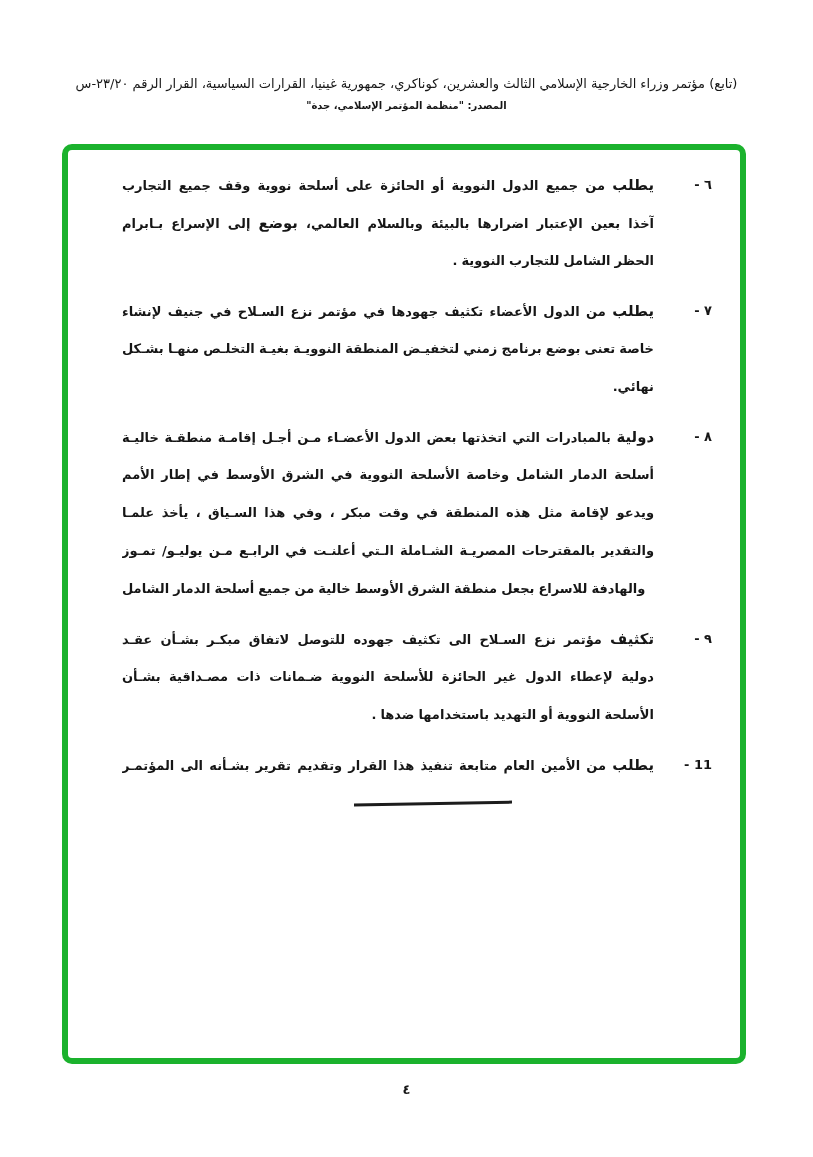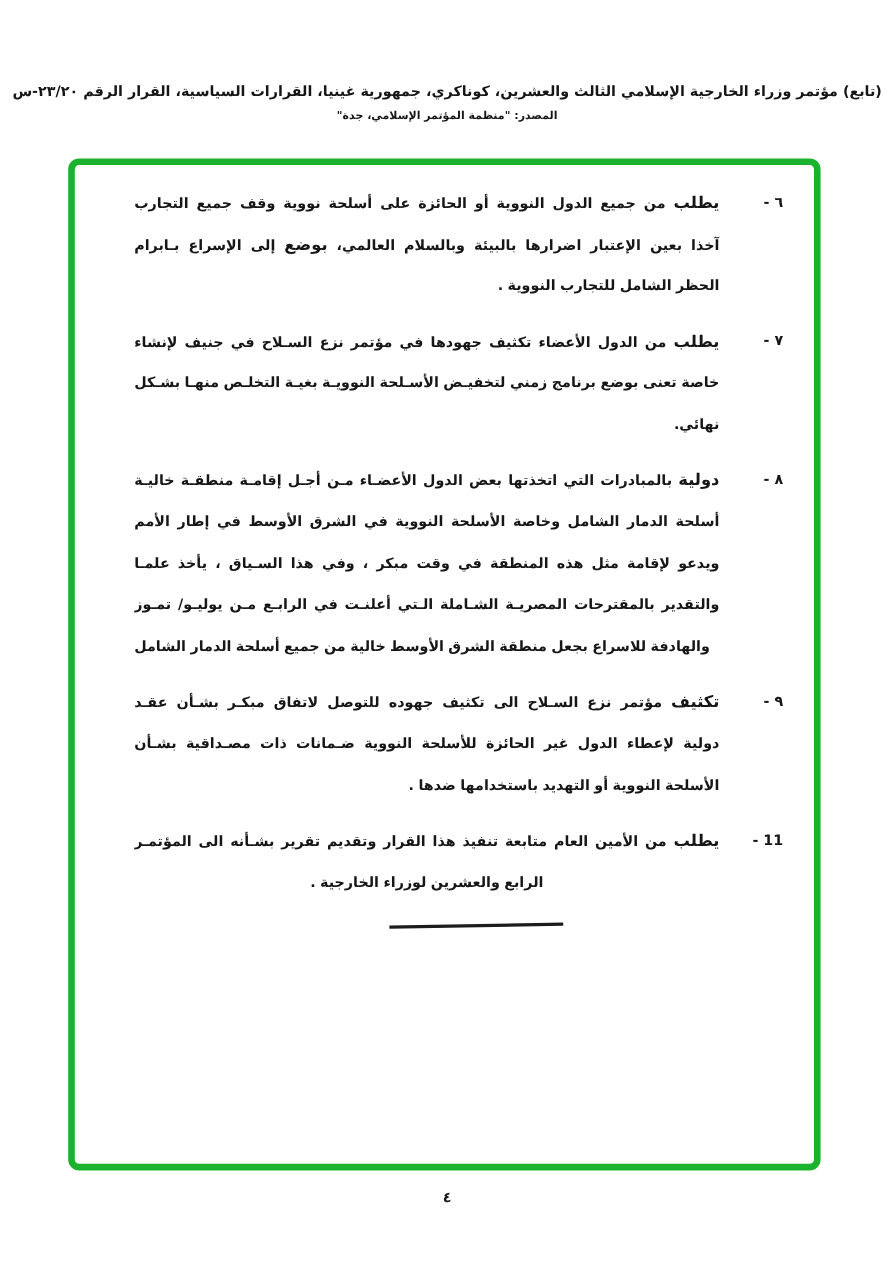--- a/index.html
+++ b/index.html
@@ -15,7 +15,7 @@
   
   .header { padding-top:76px; text-align:center; direction:rtl; }
   .header-line1 {
-    font-size:13px; font-weight:bold; white-space:nowrap; letter-spacing:0;
+    font-size:13px; font-weight:normal; white-space:nowrap; letter-spacing:0;
   }
   .header-line2 {
     font-size:10px; font-weight:bold; margin-top:9px;

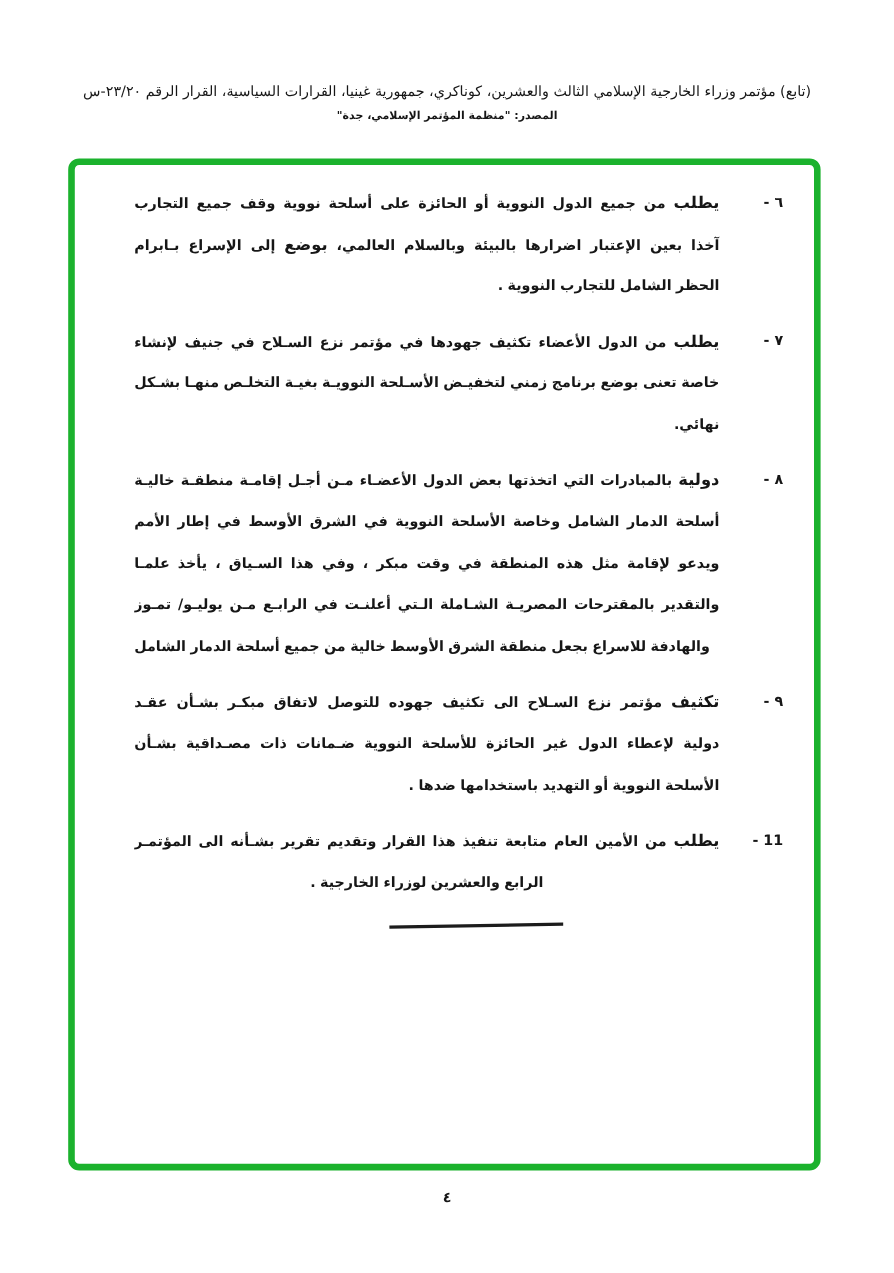--- a/index.html
+++ b/index.html
@@ -90,7 +90,7 @@
         <div class="marker">٧ -</div>
         <div class="pbody">
           <div class="line"><span class="lead">يطلب</span> من الدول الأعضاء تكثيف جهودها في مؤتمر نزع السـلاح في جنيف لإنشاء لجنـة</div>
-          <div class="line">خاصة تعنى بوضع برنامج زمني لتخفيـض الأسـلحة النوويـة بغيـة التخلـص منهـا بشـكل</div>
+          <div class="line">خاصة تعنى بوضع برنامج زمني لتخفيـض المنطقة النوويـة بغيـة التخلـص منهـا بشـكل</div>
           <div class="line last-right">نهائي.</div>
         </div>
       </div>

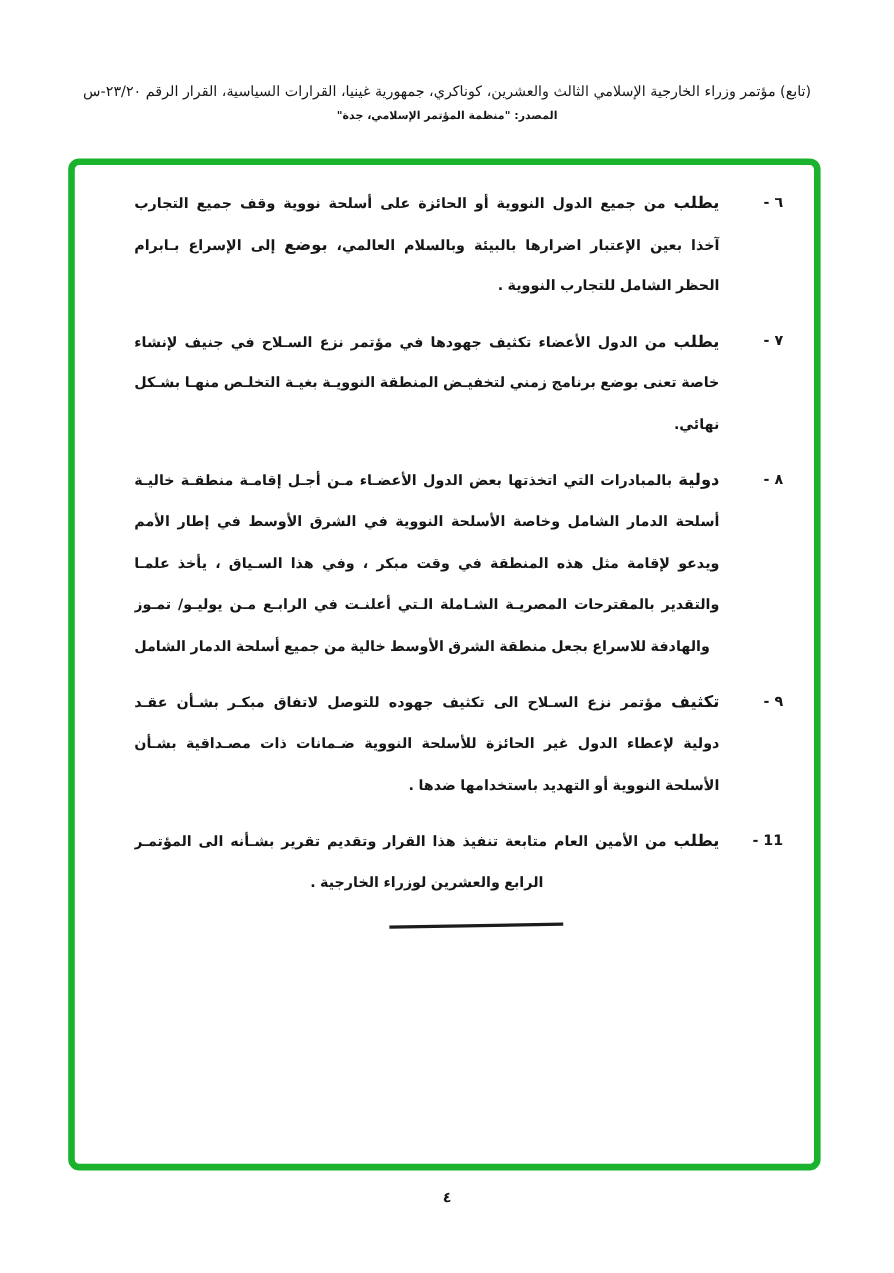--- a/index.html
+++ b/index.html
@@ -116,7 +116,6 @@
         <div class="marker">11 -</div>
         <div class="pbody">
           <div class="line"><span class="lead">يطلب</span> من الأمين العام متابعة تنفيذ هذا القرار وتقديم تقرير بشـأنه الى المؤتمـر الإسـلامي</div>
-          <div class="line last-center">الرابع والعشرين لوزراء الخارجية .</div>
         </div>
       </div>
     </div>

